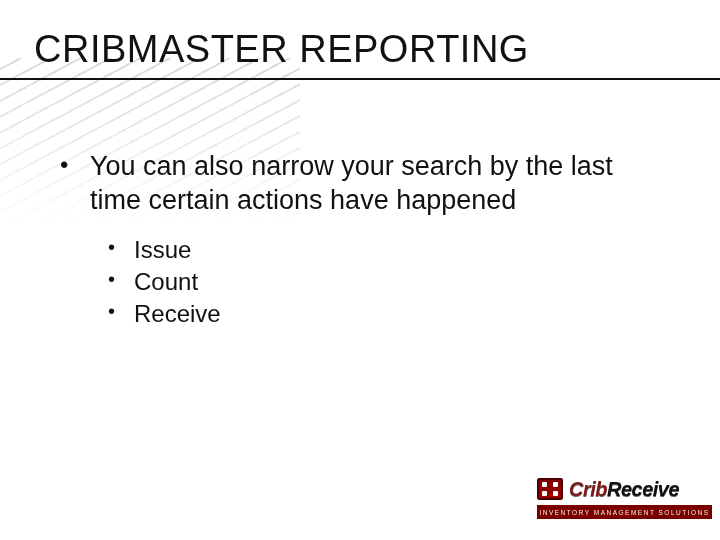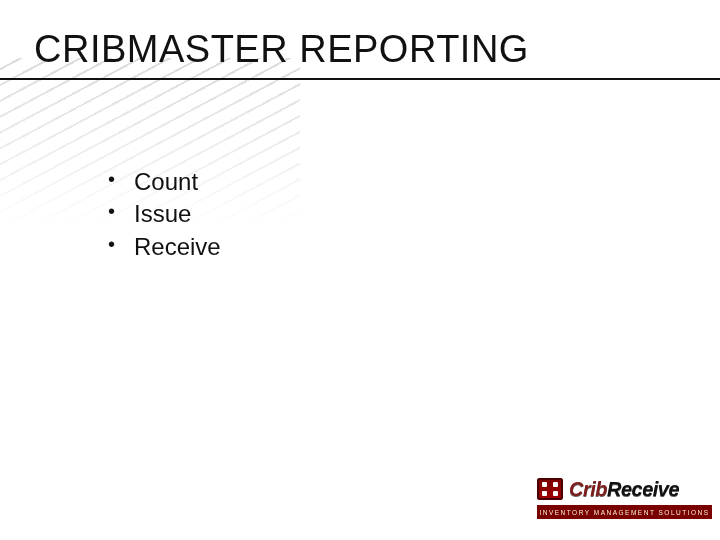--- a/index.html
+++ b/index.html
@@ -185,6 +185,9 @@
 
   <div class="content">
     <ul class="top">
+      <li>
+        <span>You can also narrow your search by the last time certain actions have happened</span>
+      </li>
     </ul>
     <ul class="sub">
       <li>

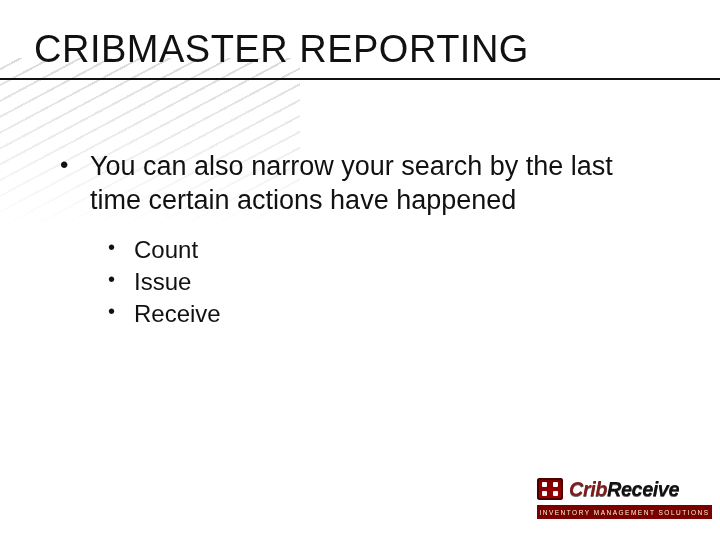--- a/index.html
+++ b/index.html
@@ -191,10 +191,10 @@
     </ul>
     <ul class="sub">
       <li>
+        <span>Issue</span>
+      </li>
+      <li>
         <span>Count</span>
-      </li>
-      <li>
-        <span>Issue</span>
       </li>
       <li>
         <span>Receive</span>

